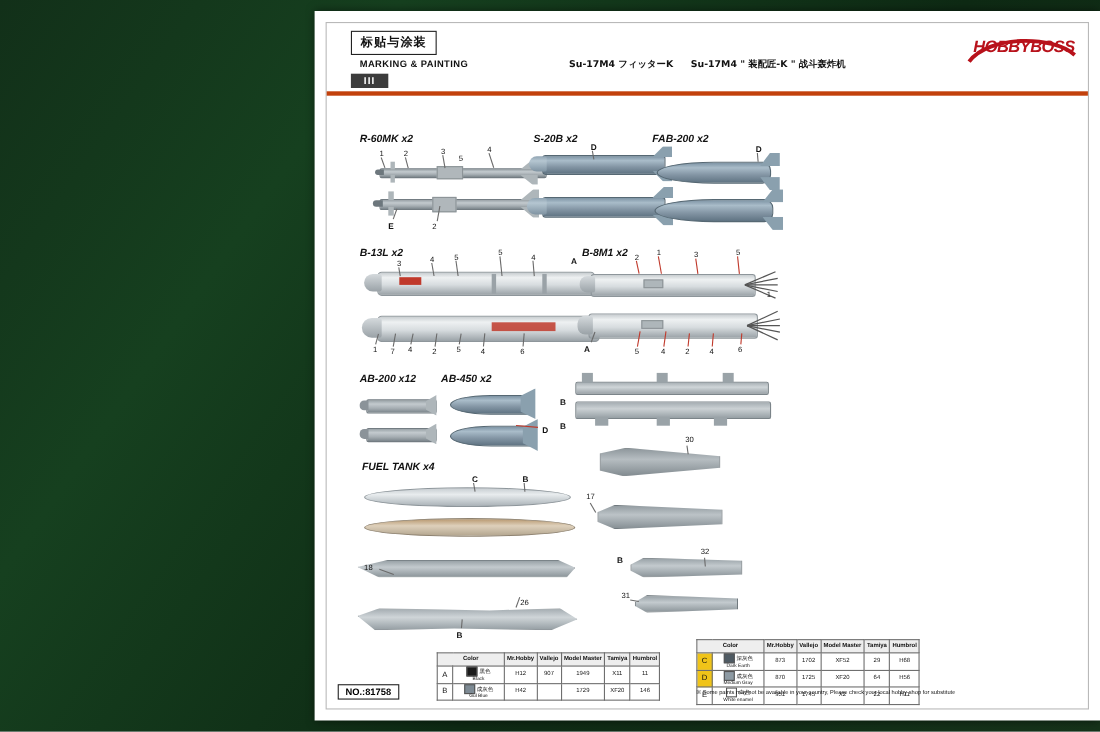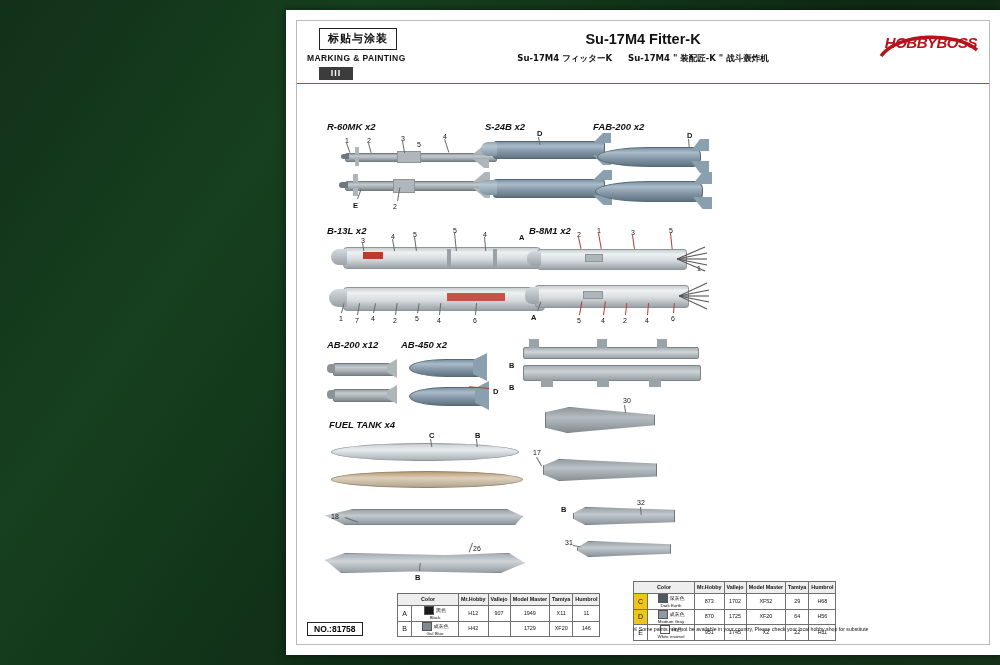--- a/index.html
+++ b/index.html
@@ -32,7 +32,7 @@
   
   .header{
     position:absolute;left:0;top:0;width:100%;height:62px;
-    border-bottom:1px solid #c2410c;
+    border-bottom:4px solid #c2410c;
   }
   .hdr-cn{
     position:absolute;left:22px;top:7px;

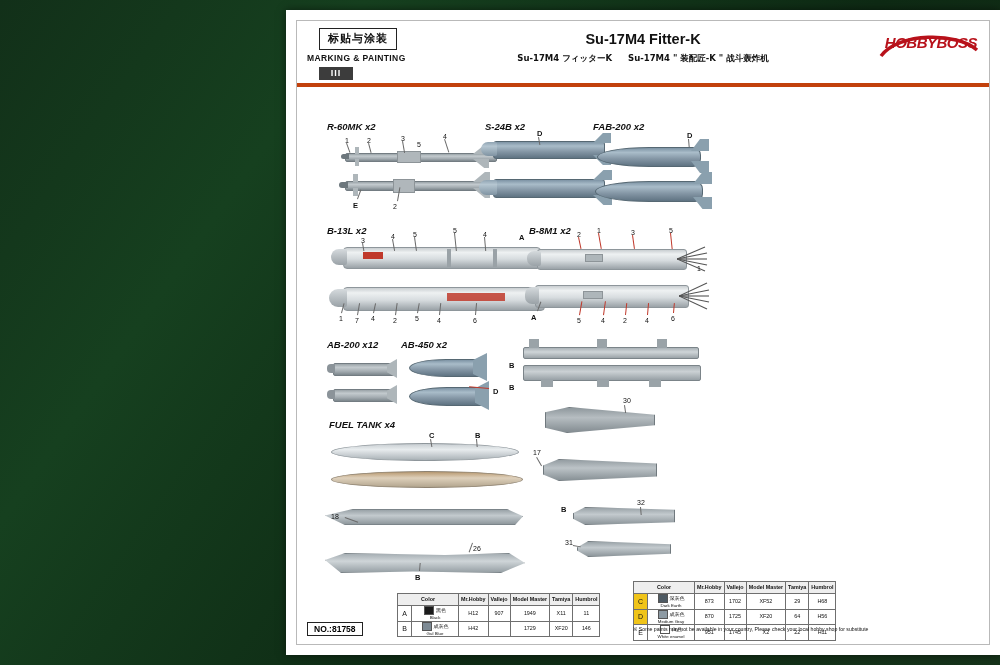--- a/index.html
+++ b/index.html
@@ -162,7 +162,6 @@
       <div class="hdr-cn">标贴与涂装</div>
       <div class="hdr-mp">MARKING &amp; PAINTING</div>
       <div class="hdr-step">III</div>
-      <div class="hdr-title">Su-17M4 Fitter-K</div>
       <div class="hdr-sub">
         <span>Su-17M4 フィッターK</span><span class="gap"></span><span>Su-17M4 " 装配匠-K " 战斗轰炸机</span>
       </div>

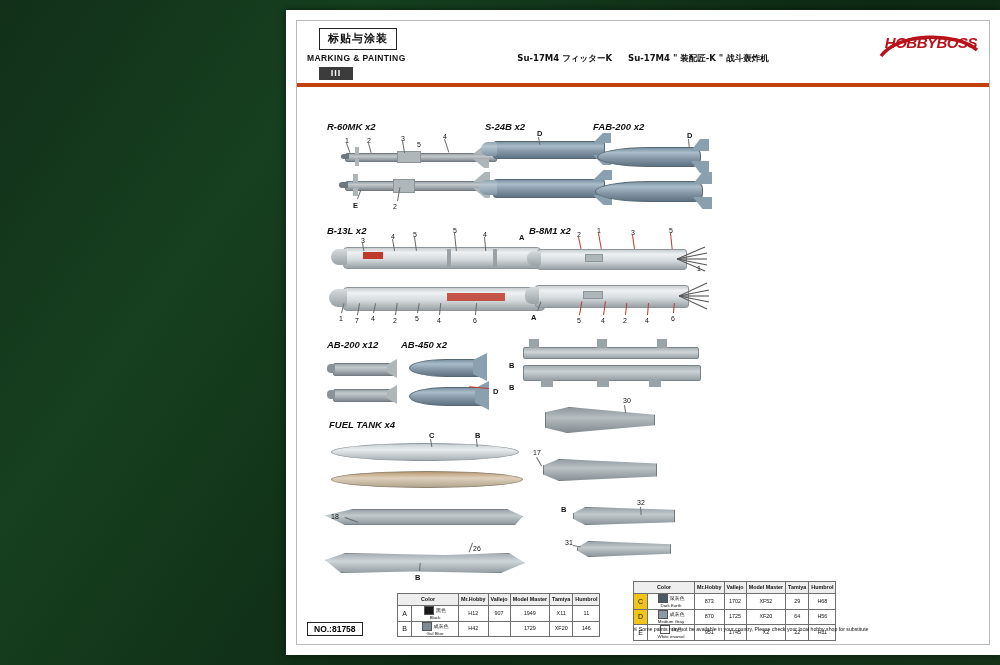--- a/index.html
+++ b/index.html
@@ -43,7 +43,7 @@
     font-family:"DejaVu Sans", sans-serif;
   }
   .hdr-mp{
-    position:absolute;left:10px;top:32px;
+    position:absolute;left:30px;top:32px;
     font-size:8.5px;font-weight:bold;color:#111;letter-spacing:.4px;
   }
   .hdr-step{

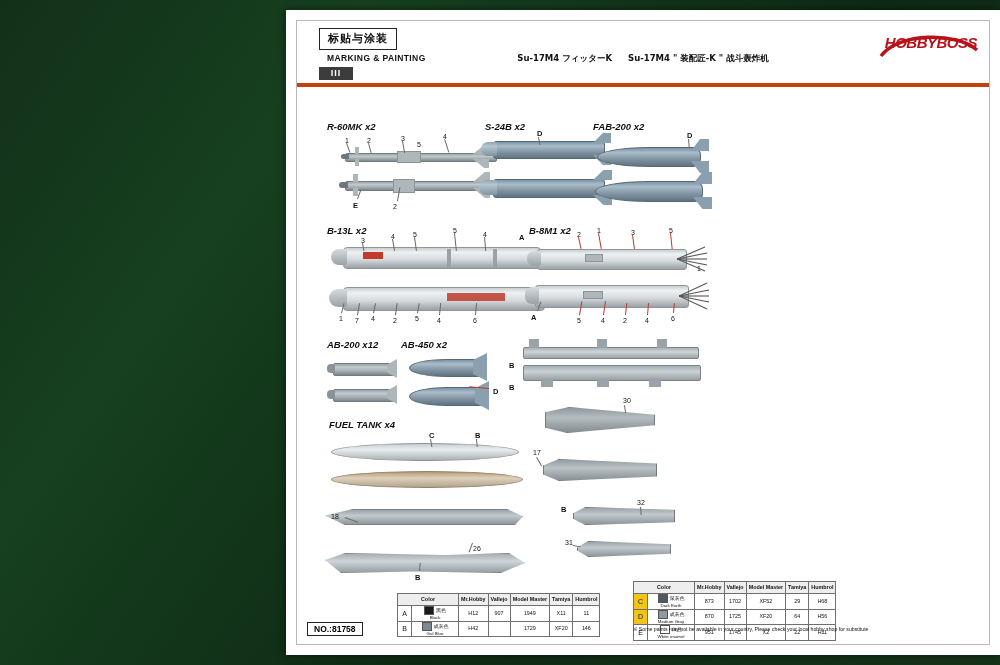--- a/index.html
+++ b/index.html
@@ -203,7 +203,7 @@
     <div class="lead" style="left:60px;top:178px;width:10px;transform:rotate(-70deg);"></div>
     <div class="lead" style="left:100px;top:180px;width:14px;transform:rotate(-80deg);"></div>
 
-    <div class="lbl" style="left:188px;top:100px;">S-24B x2</div>
+    <div class="lbl" style="left:188px;top:100px;">S-20B x2</div>
     <div class="part body-blue" style="left:196px;top:120px;width:110px;height:16px;border-radius:3px;"></div>
     <div class="part nose-blue" style="left:184px;top:121px;width:16px;height:14px;border-radius:8px 2px 2px 8px;"></div>
     <div class="part fin" style="left:296px;top:112px;width:18px;height:10px;clip-path:polygon(0 100%,55% 0,100% 0,100% 100%);"></div>

